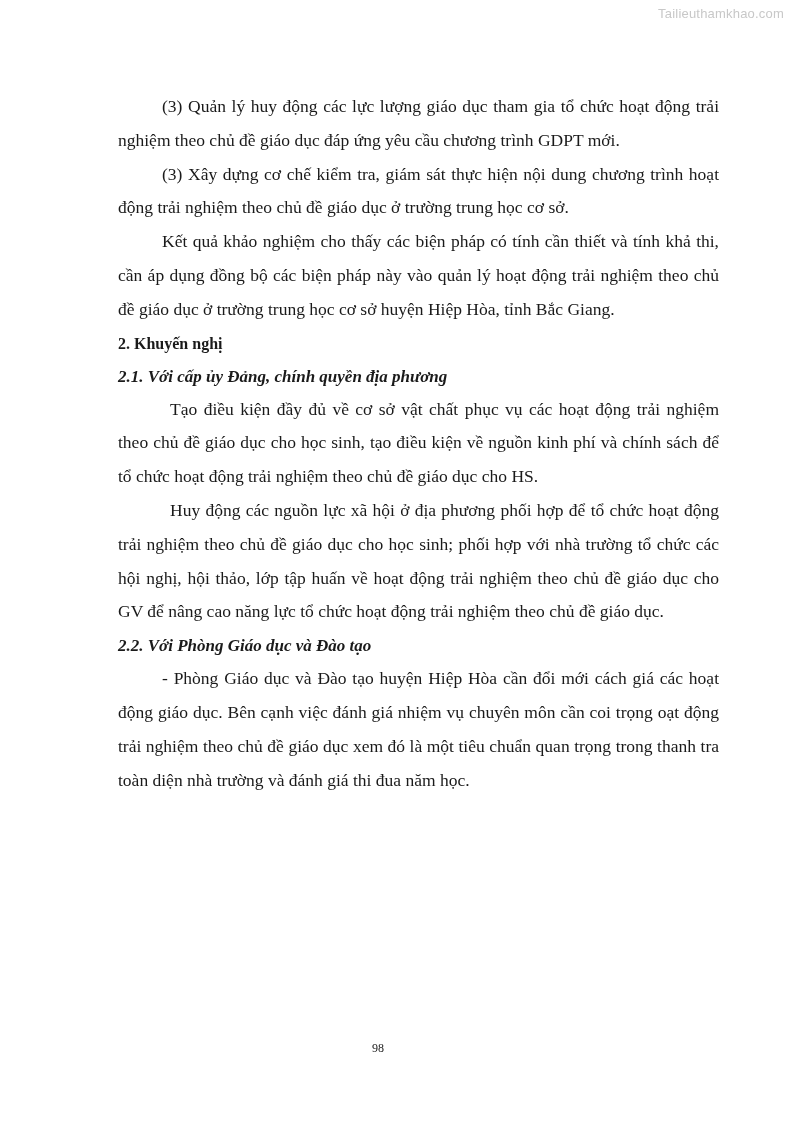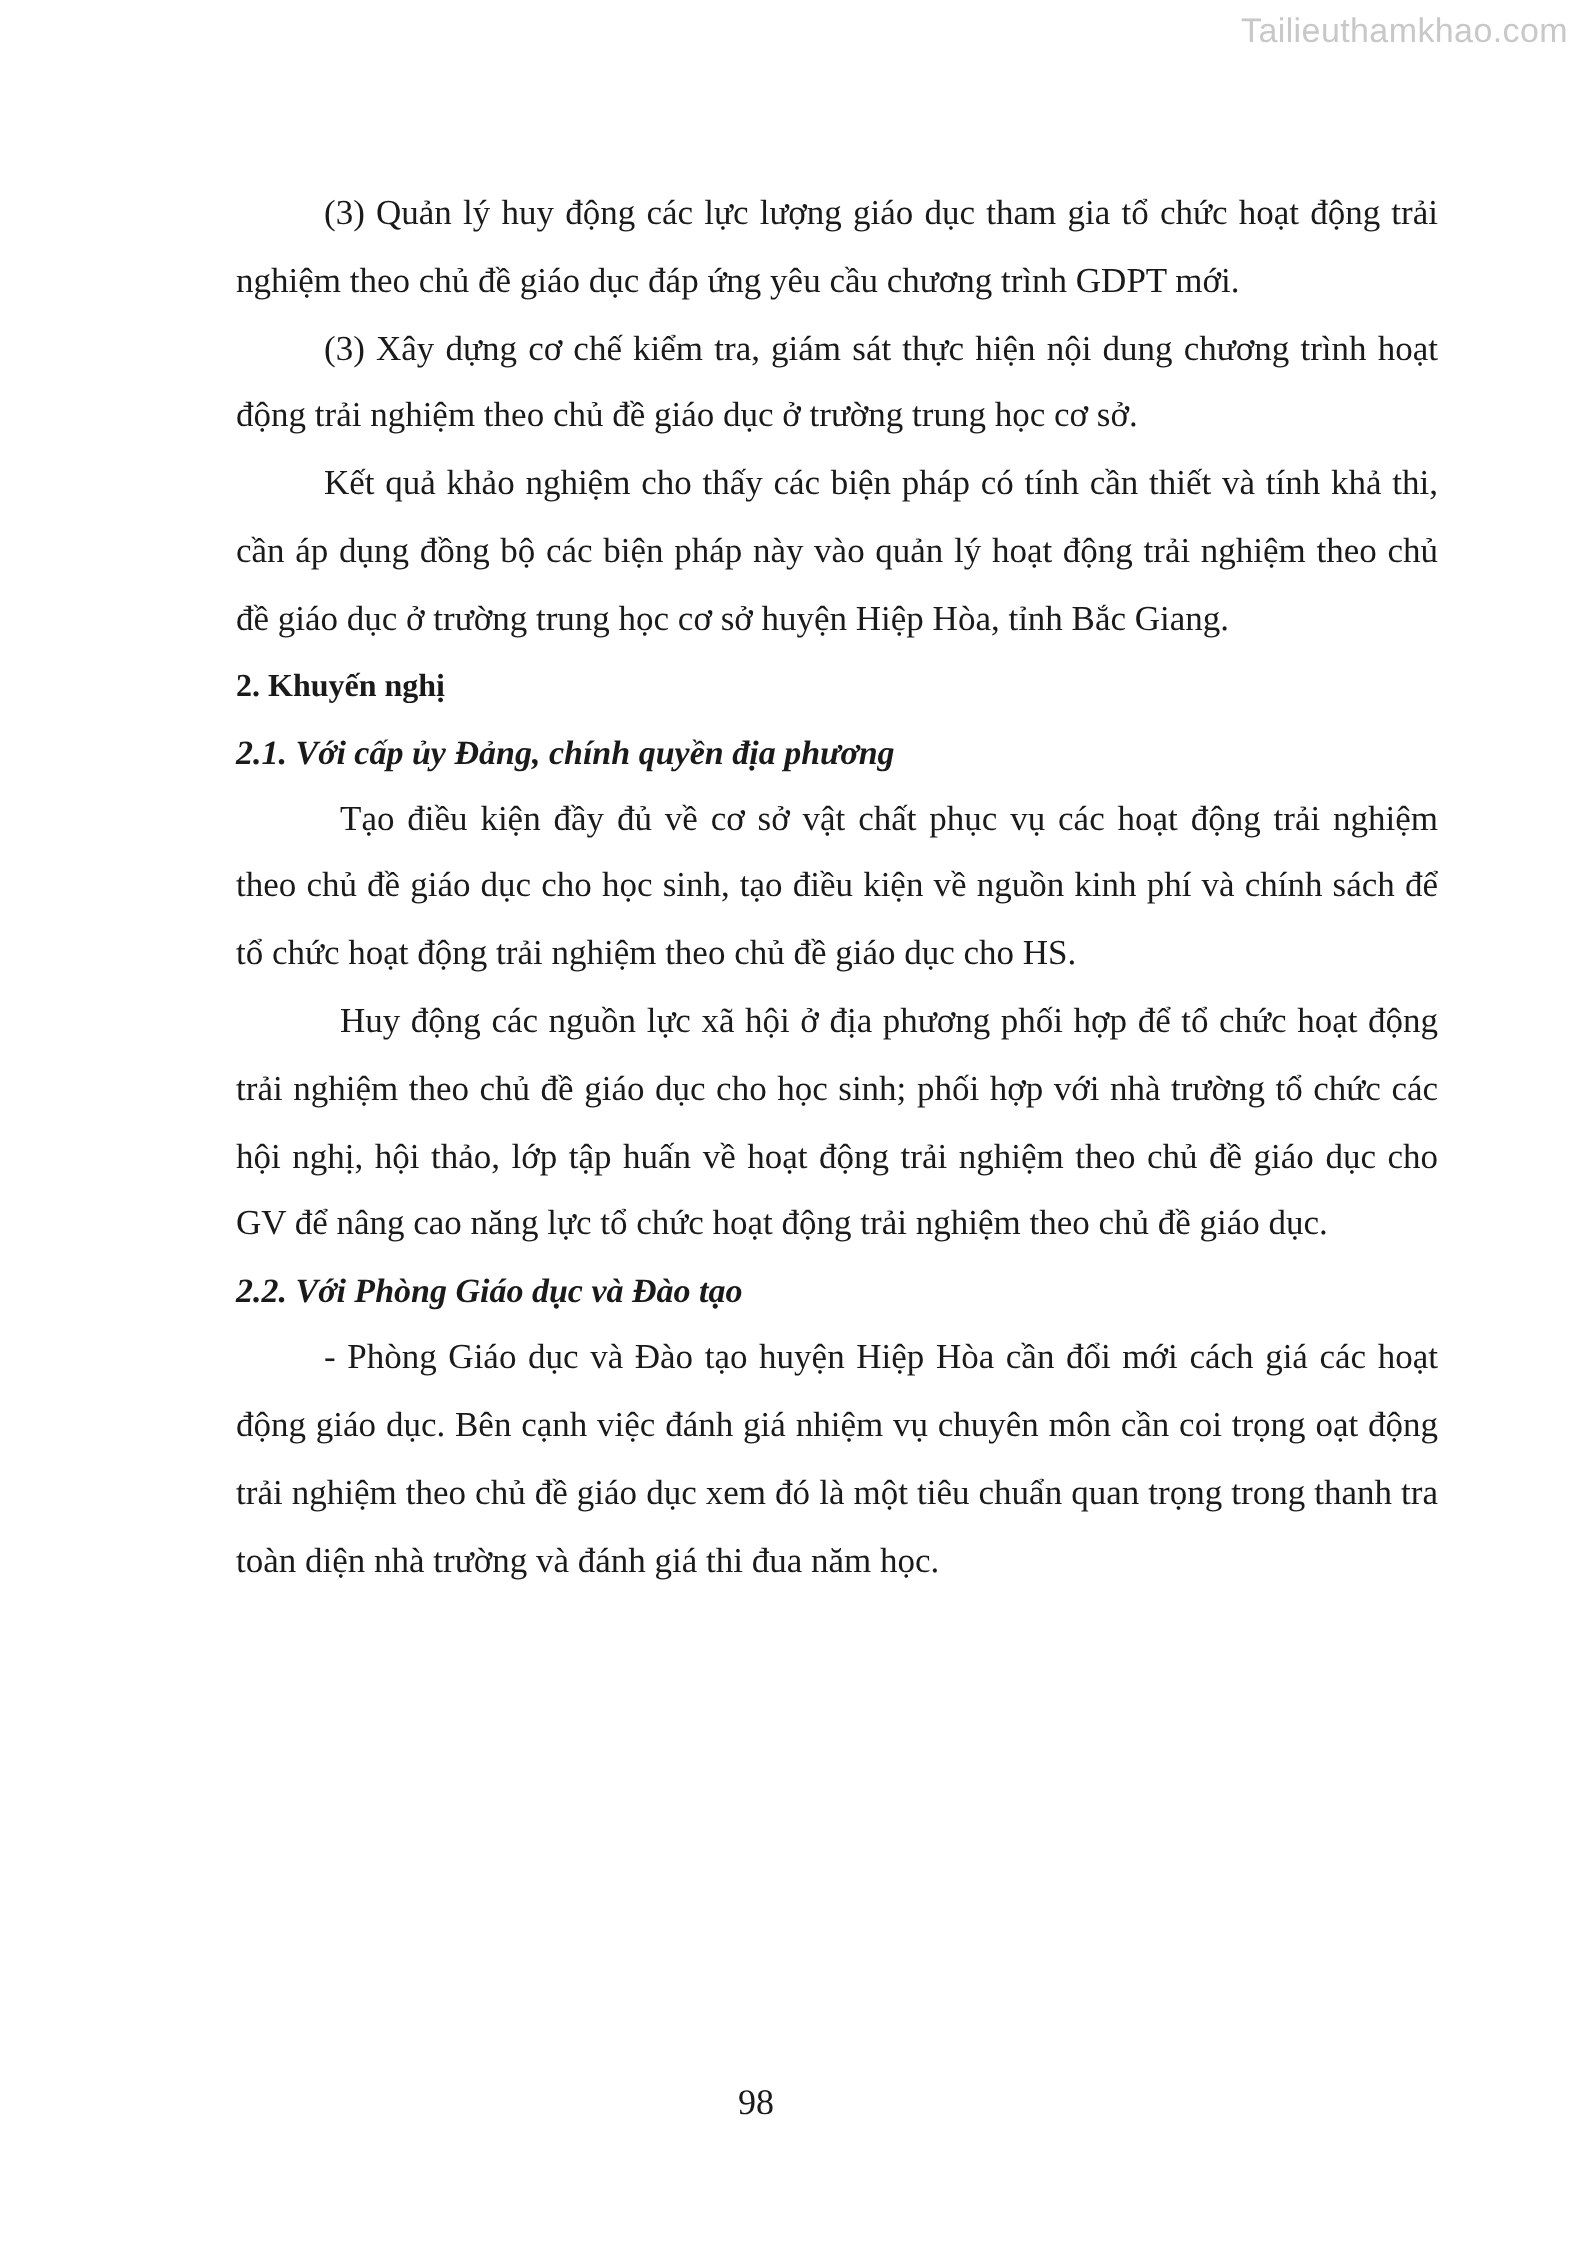--- a/index.html
+++ b/index.html
@@ -4,7 +4,7 @@
 <style>
   html, body { margin: 0; padding: 0; background: #ffffff; }
   body { width: 794px; height: 1123px; position: relative; overflow: hidden; font-family: "Liberation Serif", serif; color: #1a1a1a; }
-  .watermark { position: absolute; top: 6px; right: 10px; font-family: "Liberation Sans", sans-serif; font-size: 17px; color: #c8c8c8; letter-spacing: 0.2px; }
+  .watermark { position: absolute; top: 6px; right: 10px; font-family: "Liberation Sans", sans-serif; font-size: 13px; color: #c8c8c8; letter-spacing: 0.2px; }
   .page { position: absolute; left: 118px; top: 90px; width: 601px; }
   .p { font-size: 17.5px; line-height: 33.8px; text-align: justify; margin: 0; }
   .indent1 { text-indent: 44px; }

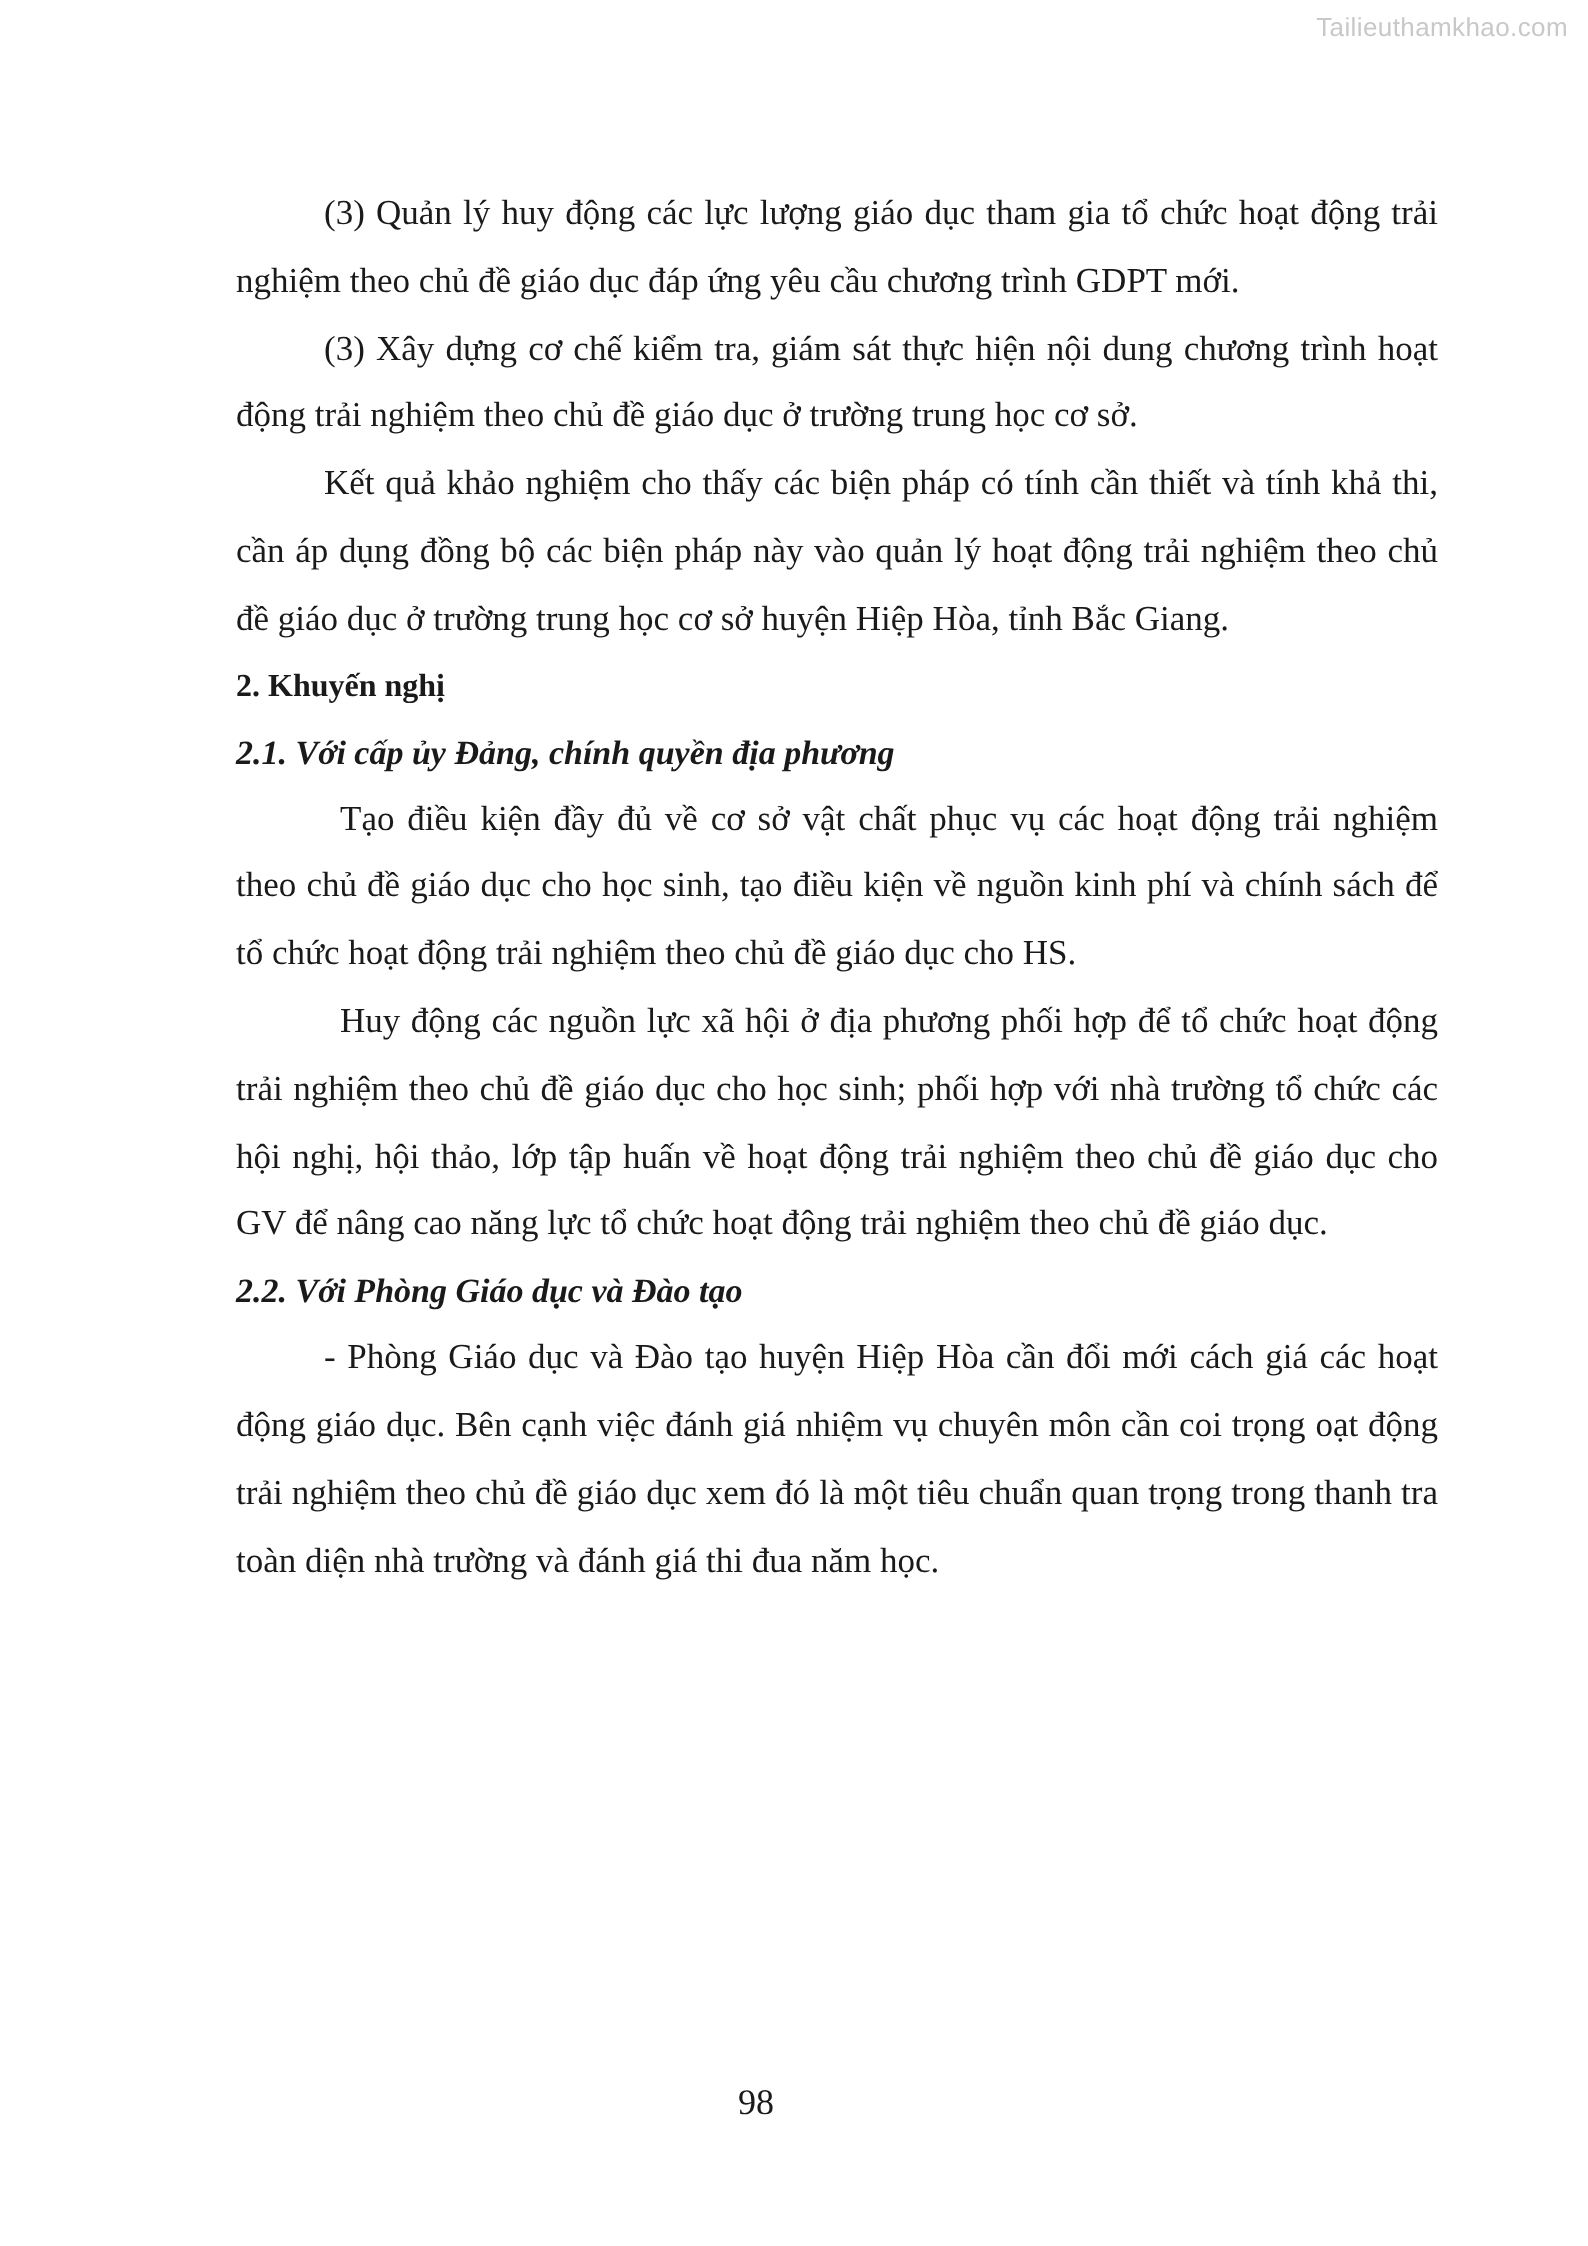--- a/index.html
+++ b/index.html
@@ -11,7 +11,7 @@
   .indent2 { text-indent: 52px; }
   .h2 { font-size: 16px; font-weight: bold; line-height: 33px; margin: 0; }
   .h3 { font-size: 17px; font-weight: bold; font-style: italic; line-height: 33px; margin: 0; }
-  .pagenum { position: absolute; top: 1041px; left: 0; width: 756px; text-align: center; font-size: 18px; font-family: "Liberation Serif", serif; }
+  .pagenum { position: absolute; top: 1041px; left: 0; width: 756px; text-align: center; font-size: 12px; font-family: "Liberation Serif", serif; }
 </style>
 </head>
 <body>

